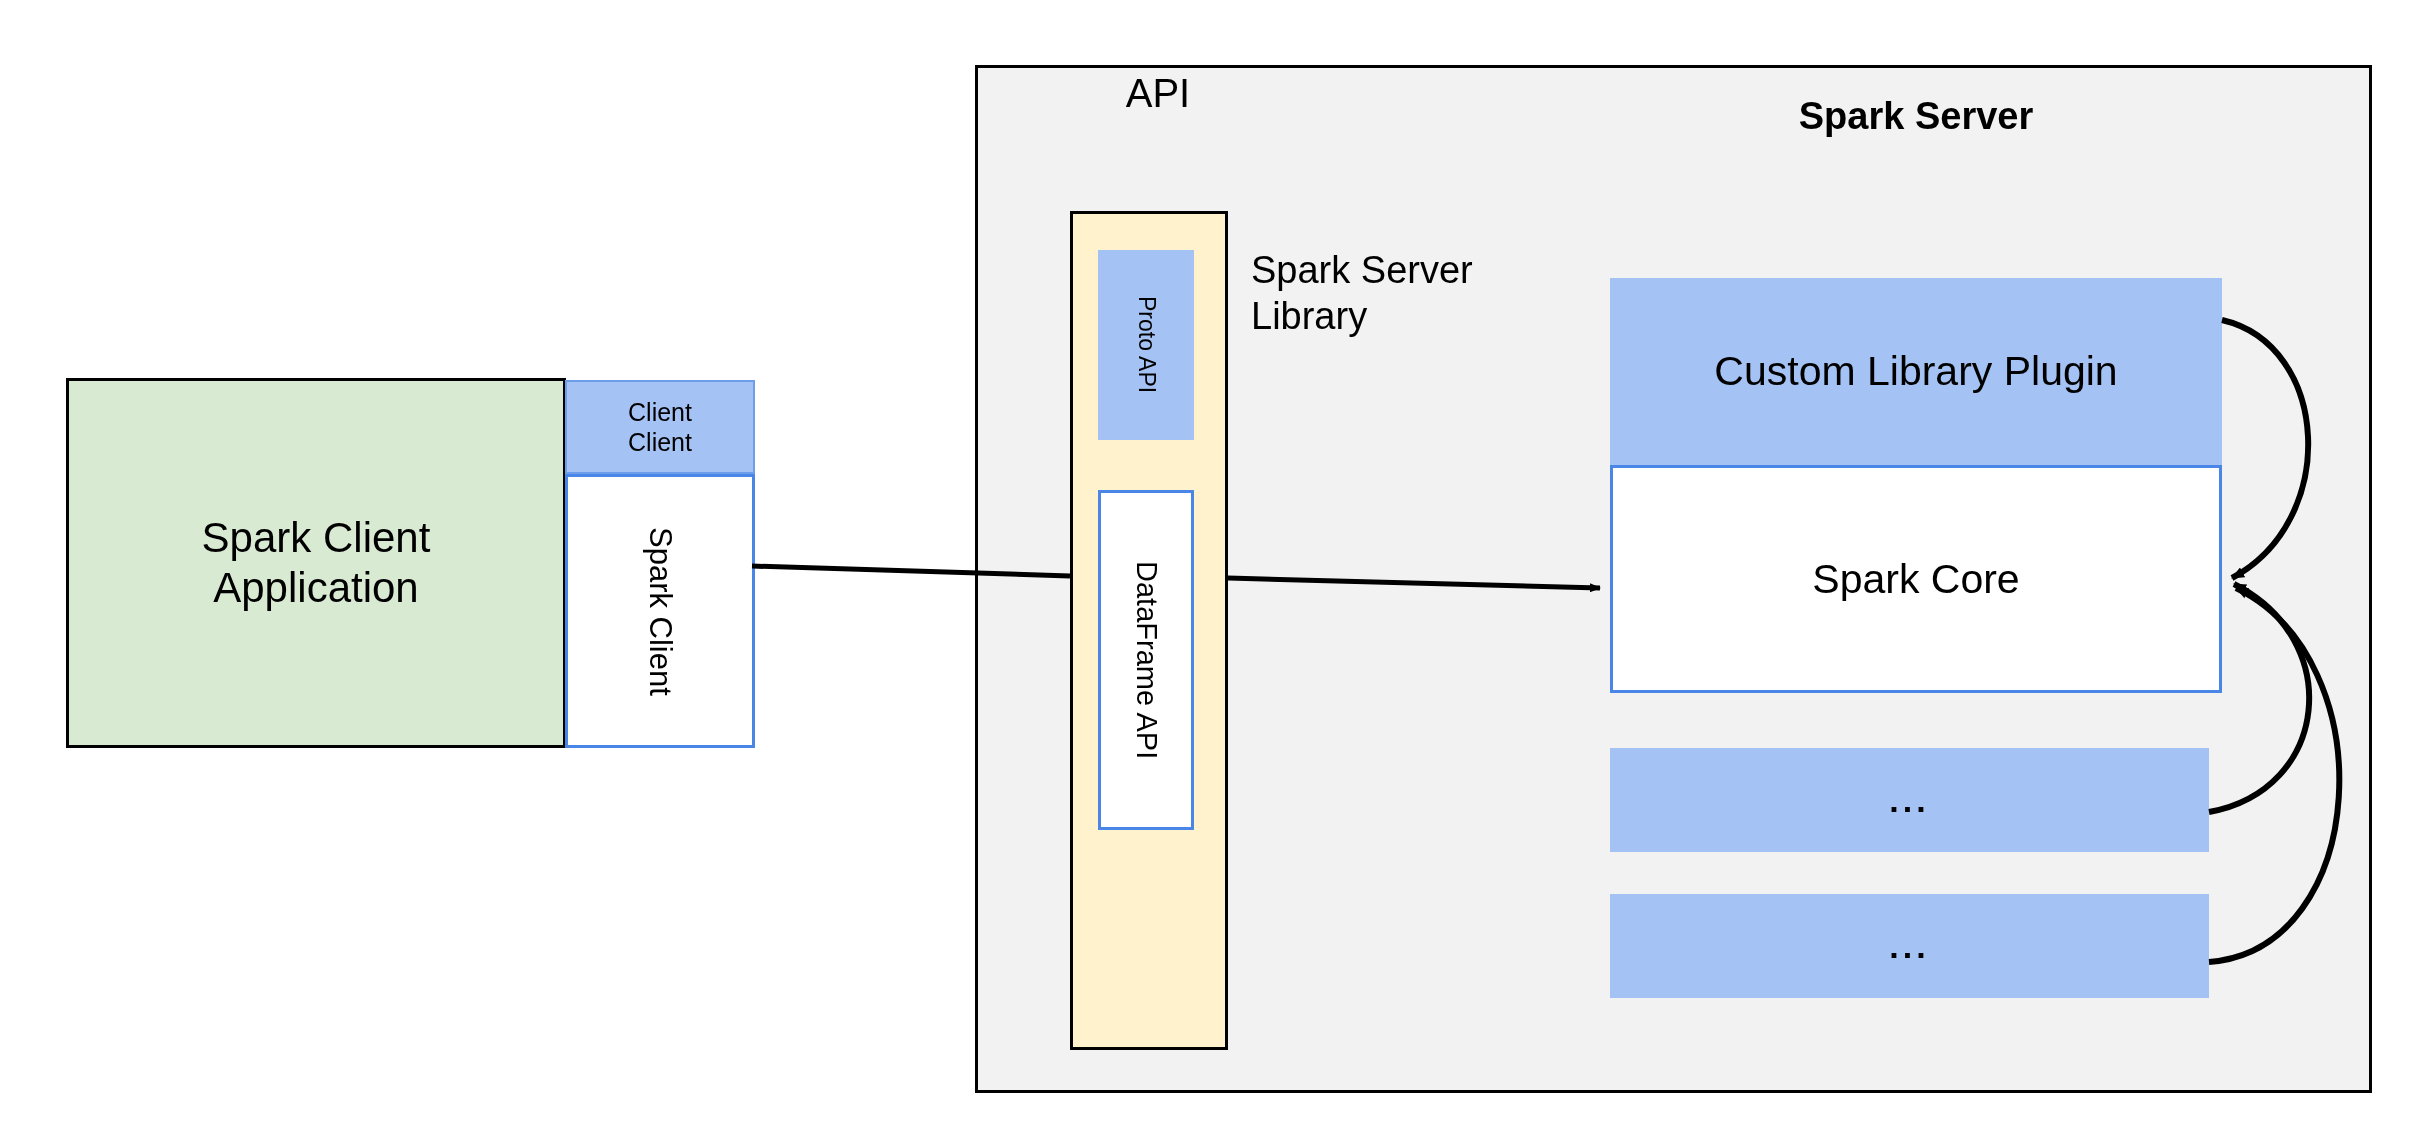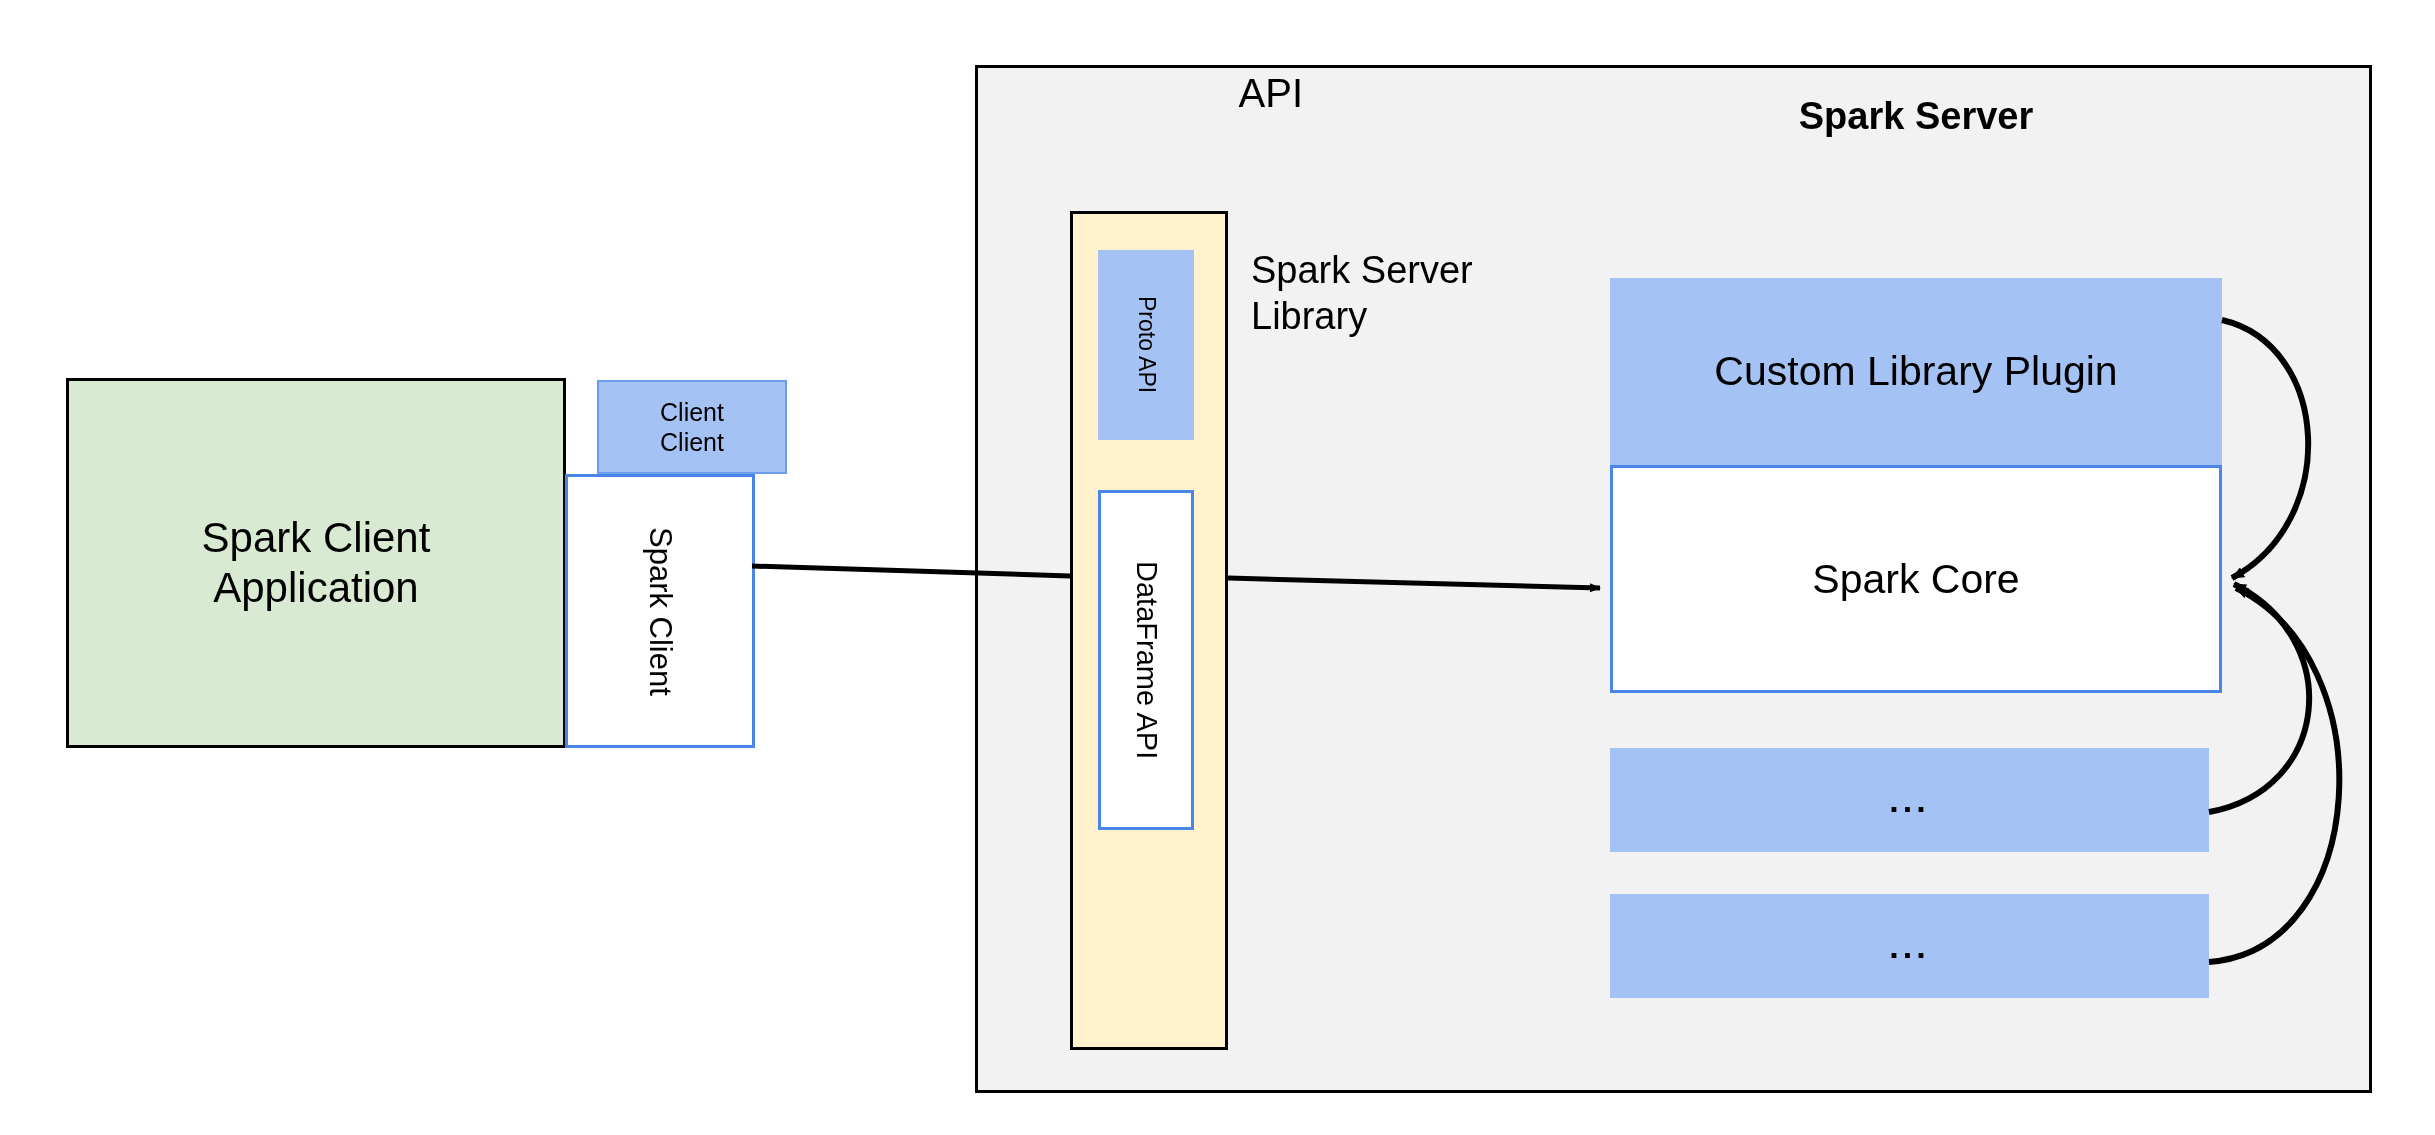--- a/index.html
+++ b/index.html
@@ -66,7 +66,7 @@
     text-align: center;
   }
   #spark-connect-label .l1 { display: block; text-align: left; }
-  #spark-connect-label .l2 { display: block; text-align: right; }
+  #spark-connect-label .l2 { display: block; text-align: center; }
   #spark-server-title {
     left: 1610px; top: 90px; width: 612px; height: 52px;
     font-size: 38px;

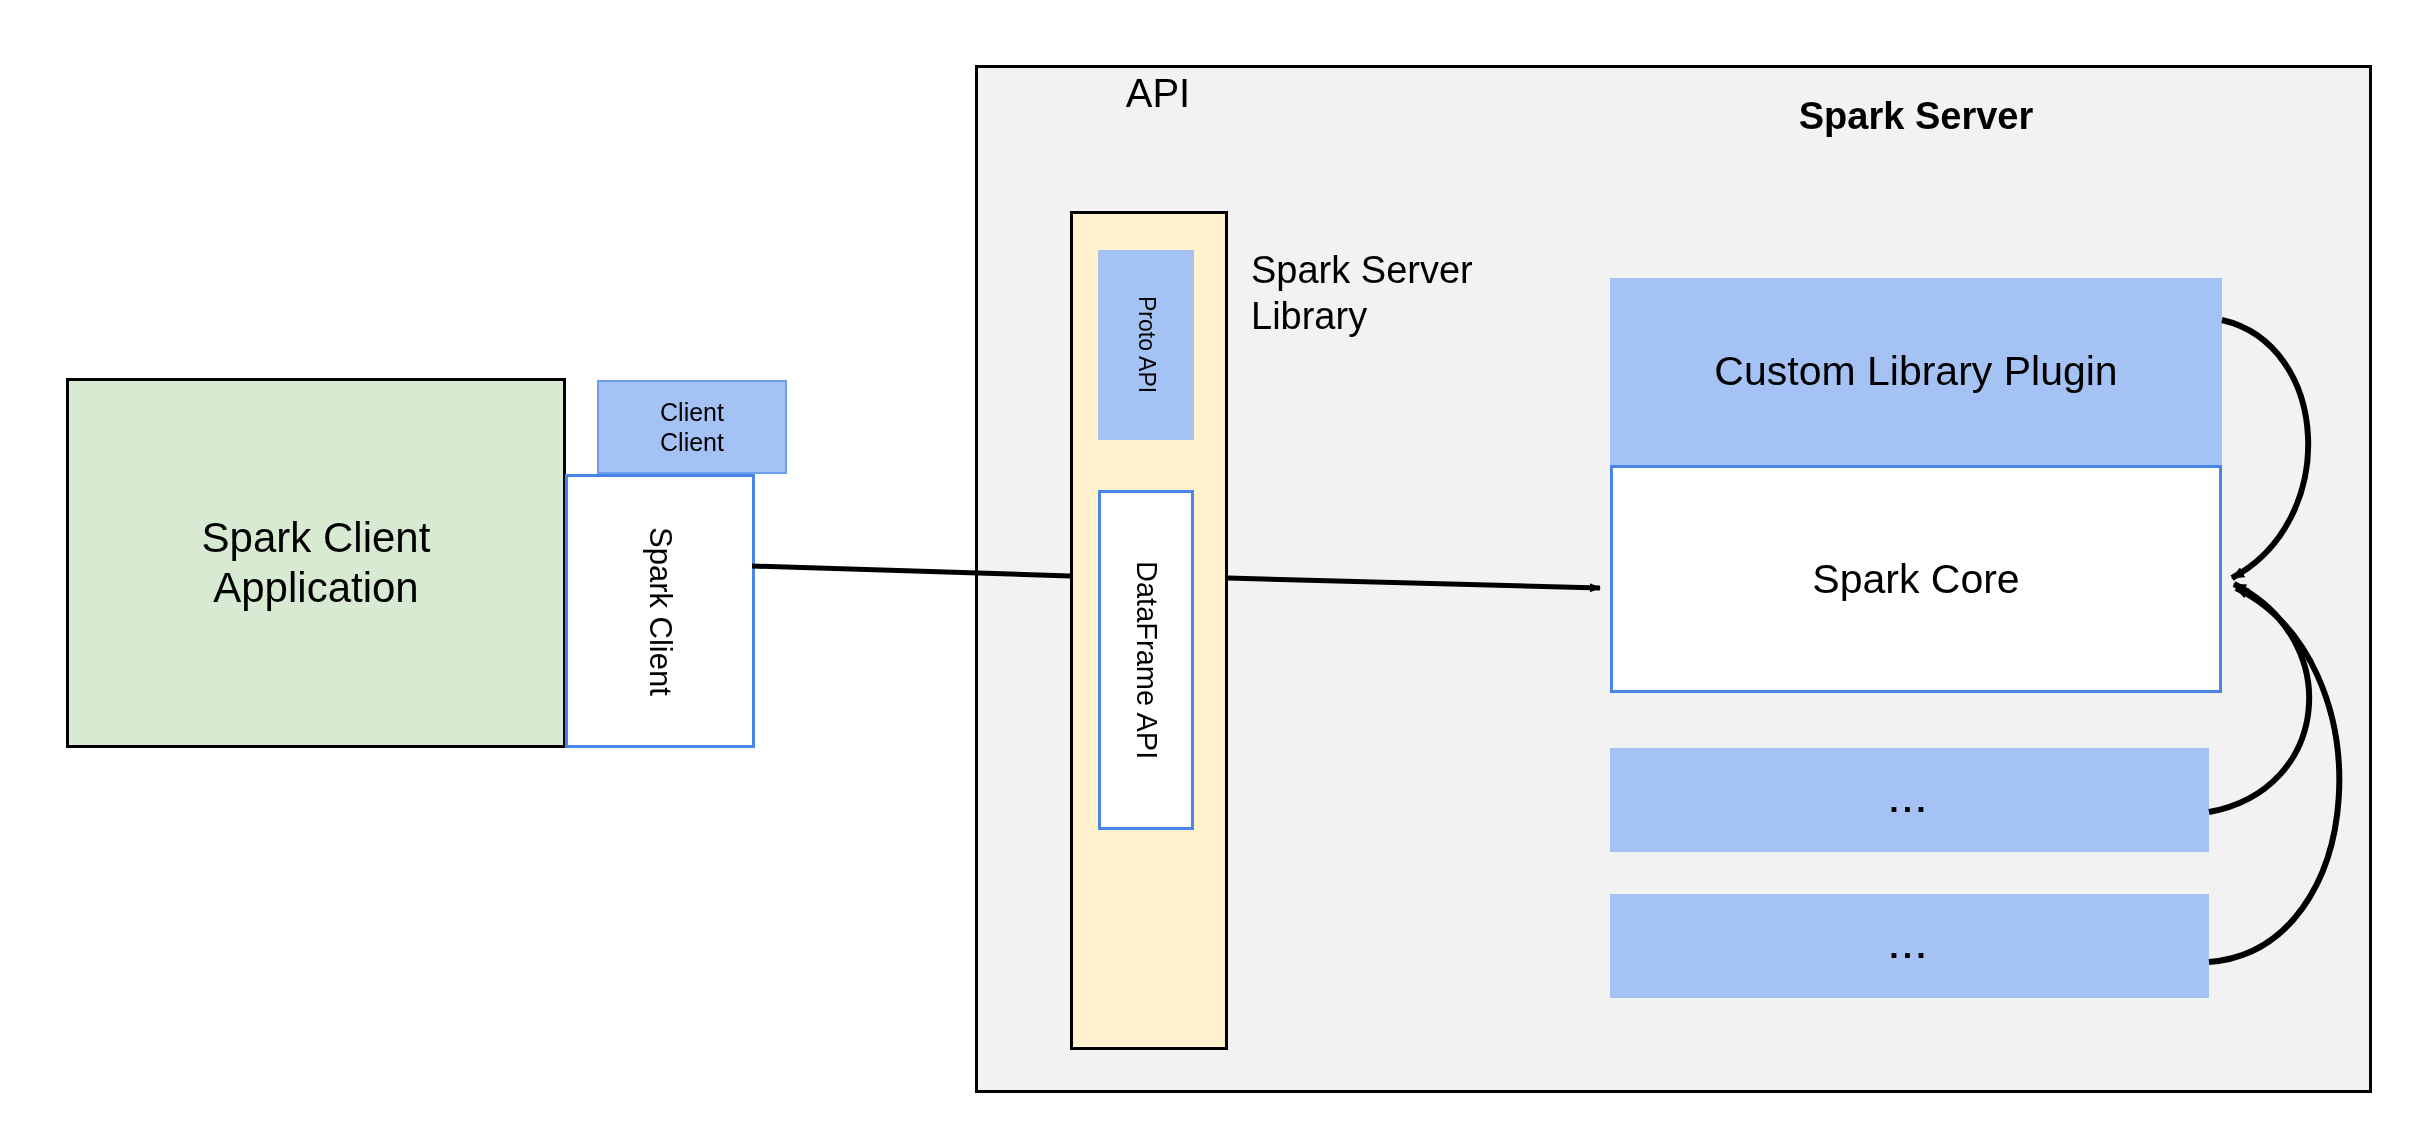--- a/index.html
+++ b/index.html
@@ -35,7 +35,7 @@
     line-height: 1.18;
   }
   #client-package {
-    left: 597px; top: 380px; width: 190px; height: 94px;
+    left: 565px; top: 380px; width: 190px; height: 94px;
     background: #a4c2f4;
     border: 2px solid #6d9eeb;
     font-size: 25px;

